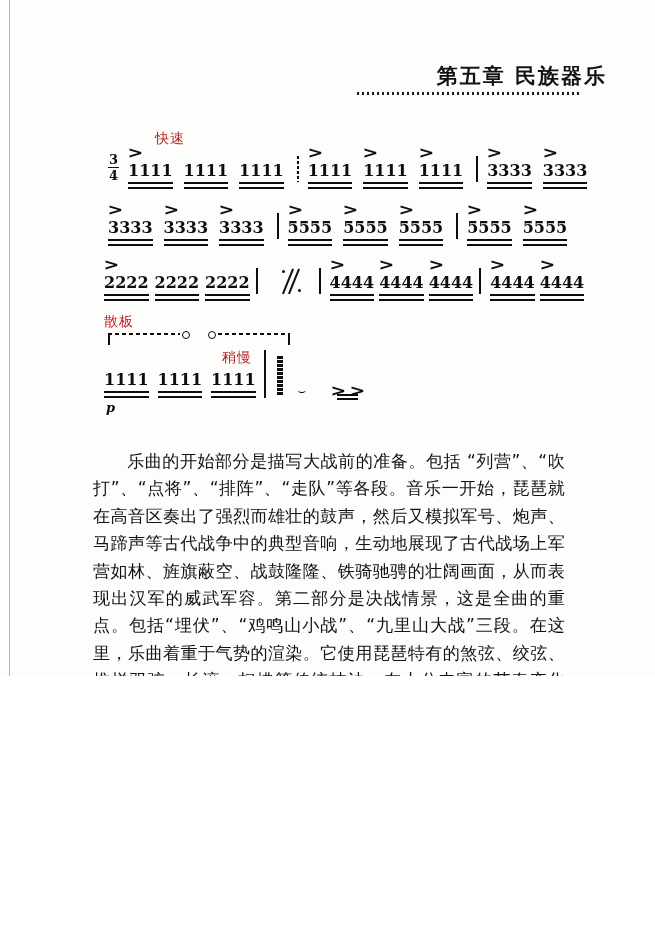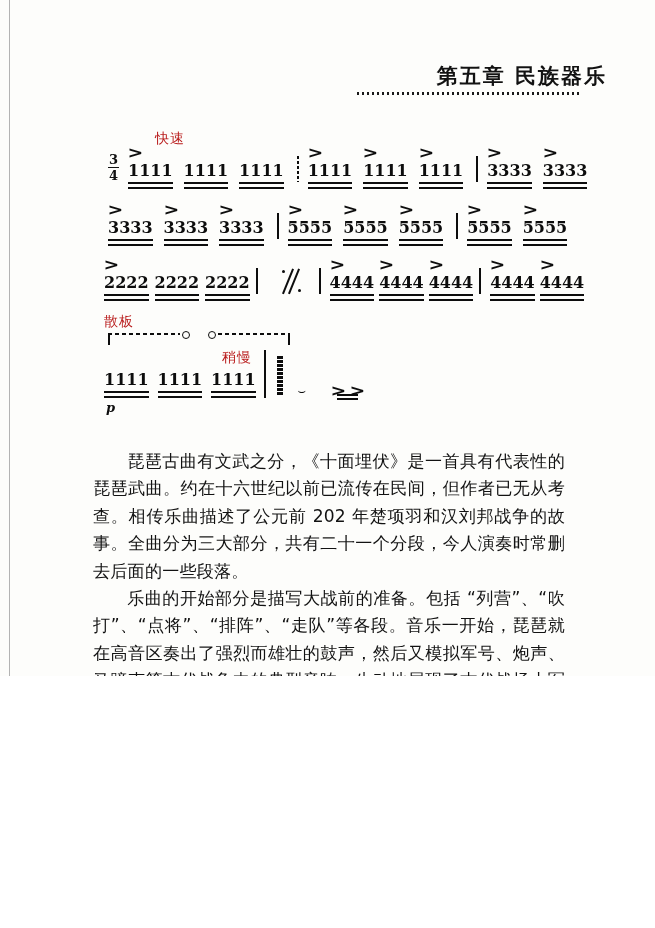--- a/index.html
+++ b/index.html
@@ -510,7 +510,6 @@
   </div>
 
   <div id="body-text">
-    <p>琵琶古曲有文武之分，《十面埋伏》是一首具有代表性的琵琶武曲。约在十六世纪以前已流传在民间，但作者已无从考查。相传乐曲描述了公元前 202 年楚项羽和汉刘邦战争的故事。全曲分为三大部分，共有二十一个分段，今人演奏时常删去后面的一些段落。</p>
     <p>乐曲的开始部分是描写大战前的准备。包括 “列营”、“吹打”、“点将”、“排阵”、“走队”等各段。音乐一开始，琵琶就在高音区奏出了强烈而雄壮的鼓声，然后又模拟军号、炮声、马蹄声等古代战争中的典型音响，生动地展现了古代战场上军营如林、旌旗蔽空、战鼓隆隆、铁骑驰骋的壮阔画面，从而表现出汉军的威武军容。第二部分是决战情景，这是全曲的重点。包括“埋伏”、“鸡鸣山小战”、“九里山大战”三段。在这里，乐曲着重于气势的渲染。它使用琵琶特有的煞弦、绞弦、推拼双弦、长滚、扫拂等传统技法，在十分丰富的节奏变化中，逼真地表现了那金鼓齐鸣、</p>
   </div>
 

